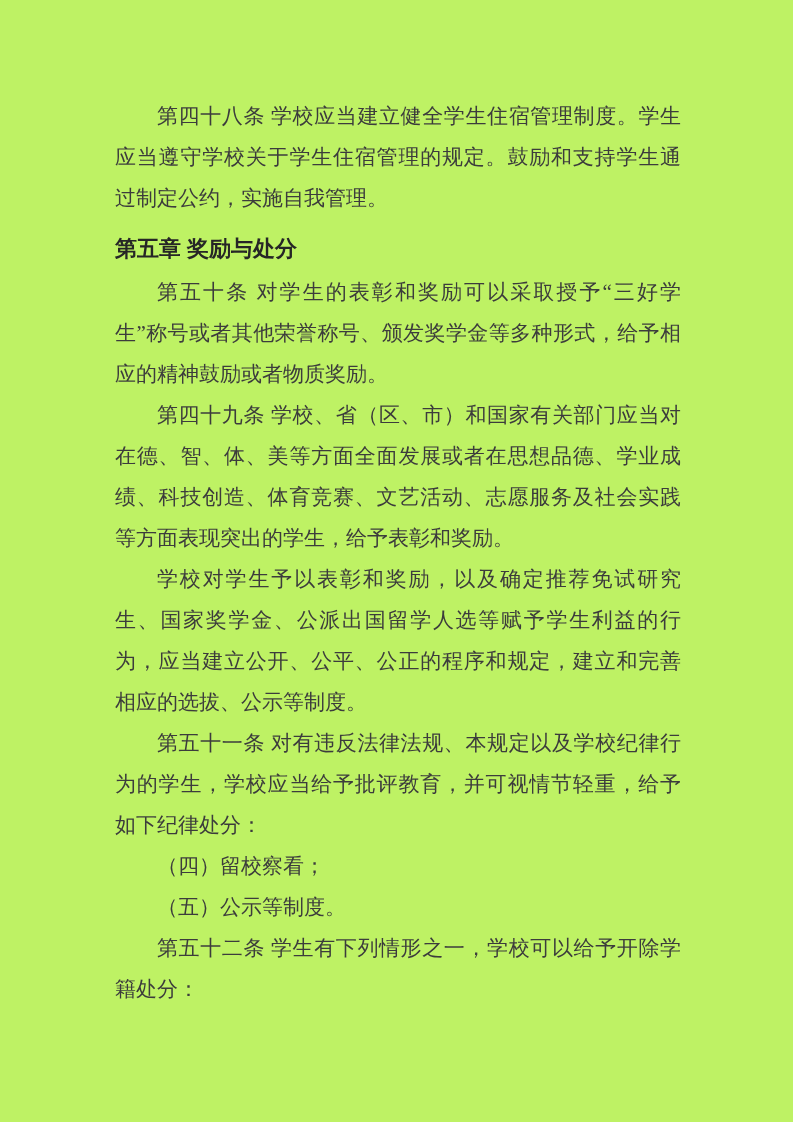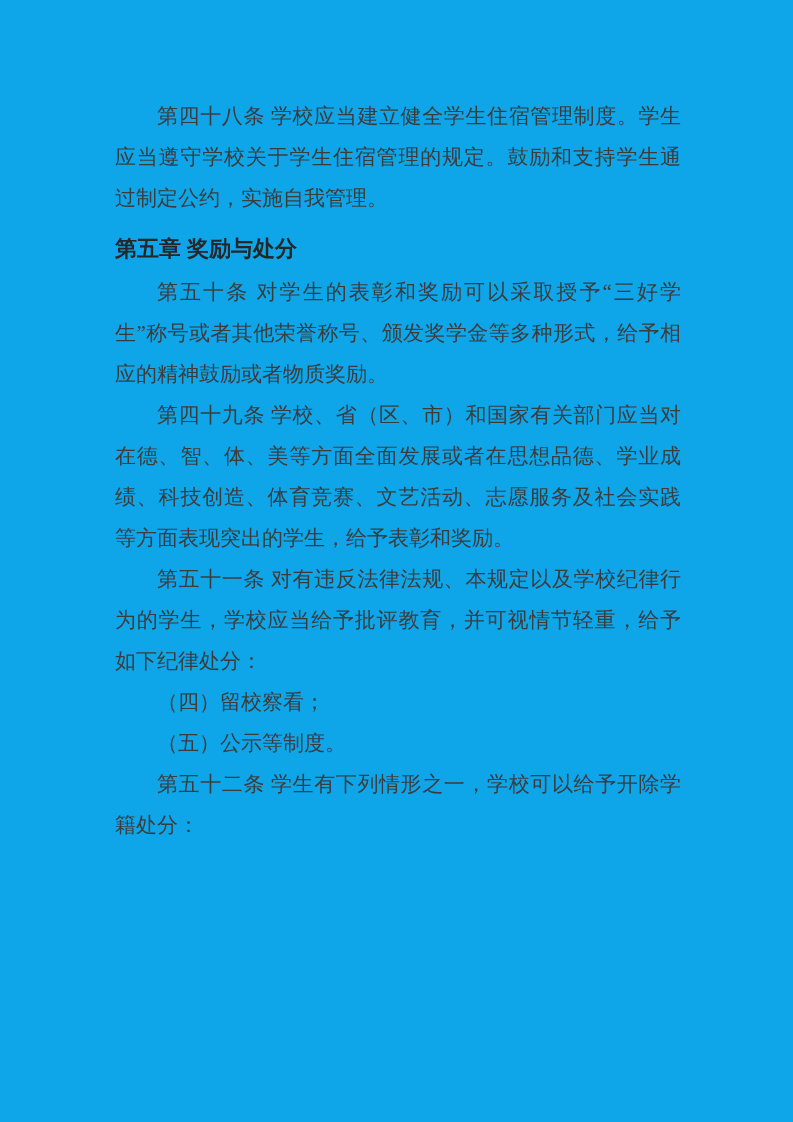--- a/index.html
+++ b/index.html
@@ -11,7 +11,7 @@
     position: relative;
     width: 793px;
     height: 1122px;
-    background: #0ea5e9;
+    background: #bef264;
     overflow: hidden;
   }
   .doc-body {

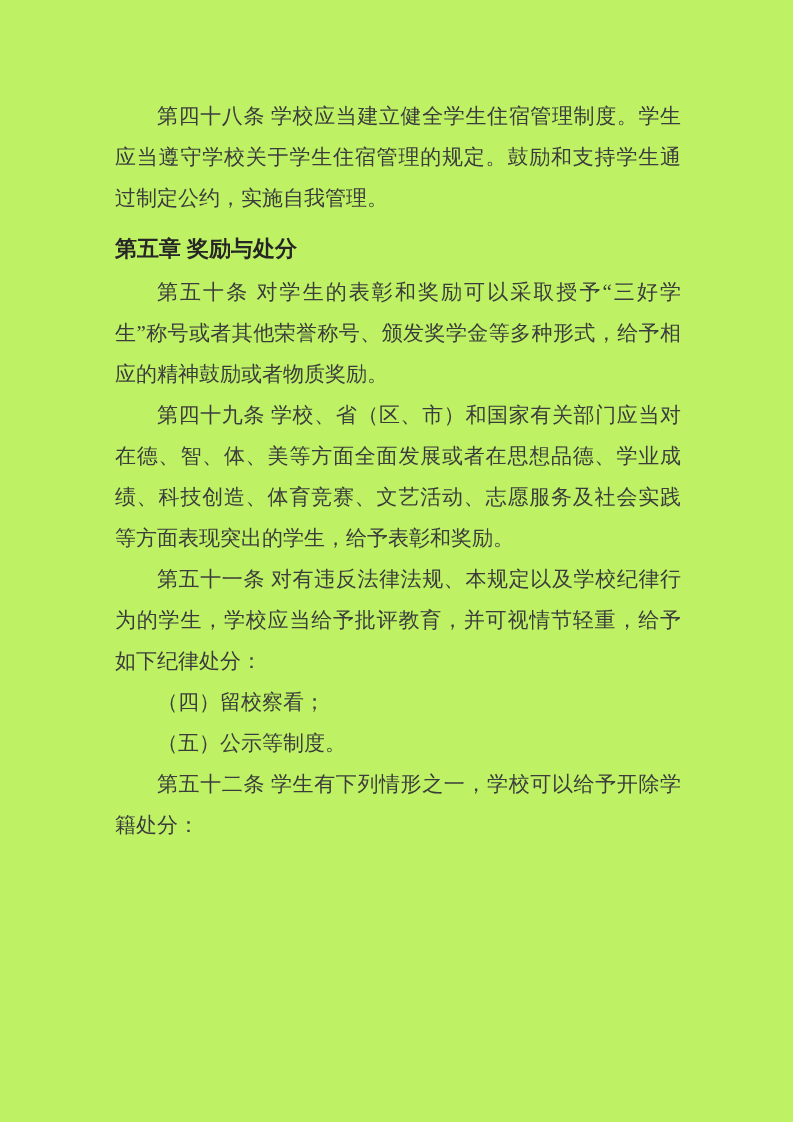--- a/index.html
+++ b/index.html
@@ -51,6 +51,7 @@
       <p class="heading">第五章 奖励与处分</p>
       <p class="paragraph">第五十条 对学生的表彰和奖励可以采取授予“三好学生”称号或者其他荣誉称号、颁发奖学金等多种形式，给予相应的精神鼓励或者物质奖励。</p>
       <p class="paragraph">第四十九条 学校、省（区、市）和国家有关部门应当对在德、智、体、美等方面全面发展或者在思想品德、学业成绩、科技创造、体育竞赛、文艺活动、志愿服务及社会实践等方面表现突出的学生，给予表彰和奖励。</p>
+      <p class="paragraph">学校对学生予以表彰和奖励，以及确定推荐免试研究生、国家奖学金、公派出国留学人选等赋予学生利益的行为，应当建立公开、公平、公正的程序和规定，建立和完善相应的选拔、公示等制度。</p>
       <p class="paragraph">第五十一条 对有违反法律法规、本规定以及学校纪律行为的学生，学校应当给予批评教育，并可视情节轻重，给予如下纪律处分：</p>
       <p class="list-item">（四）留校察看；</p>
       <p class="list-item">（五）公示等制度。</p>

